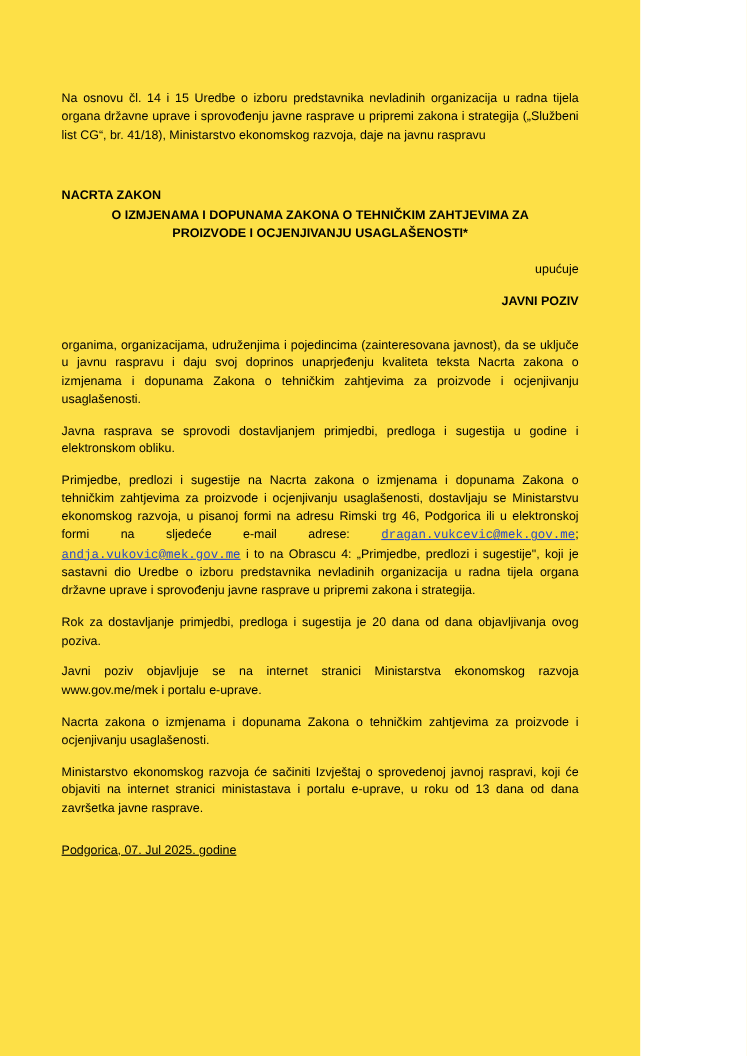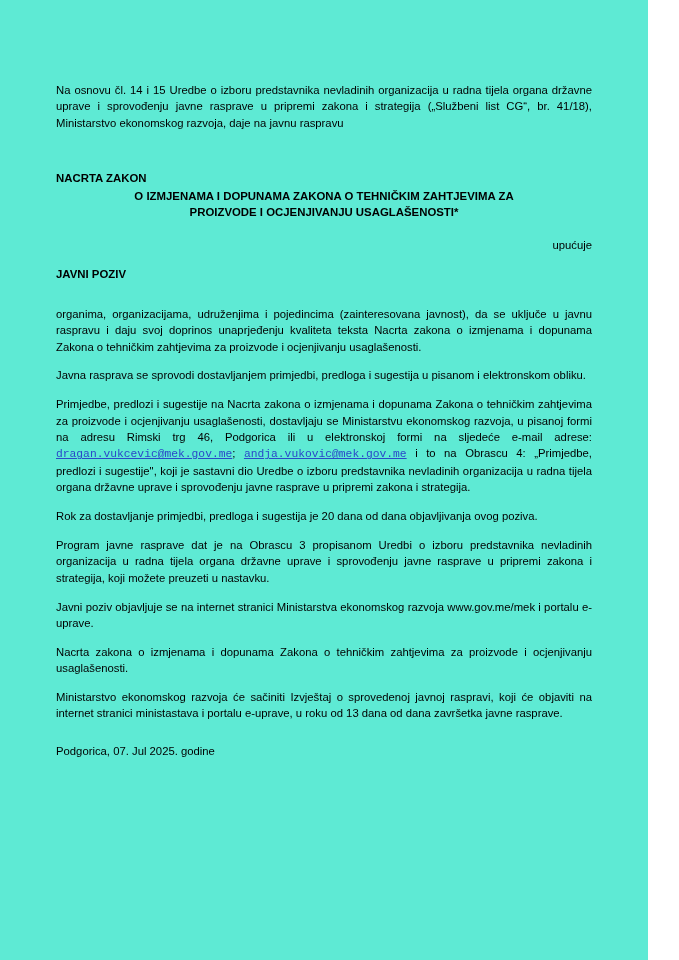--- a/index.html
+++ b/index.html
@@ -16,10 +16,10 @@
   }
   .page {
     box-sizing: border-box;
-    width: 648px;
+    width: 582px;
     height: 960px;
     padding: 82px 56px 0 56px;
-    background: #5eead4;
+    background: #fde047;
   }
   .para {
     font-size: 11.3px;

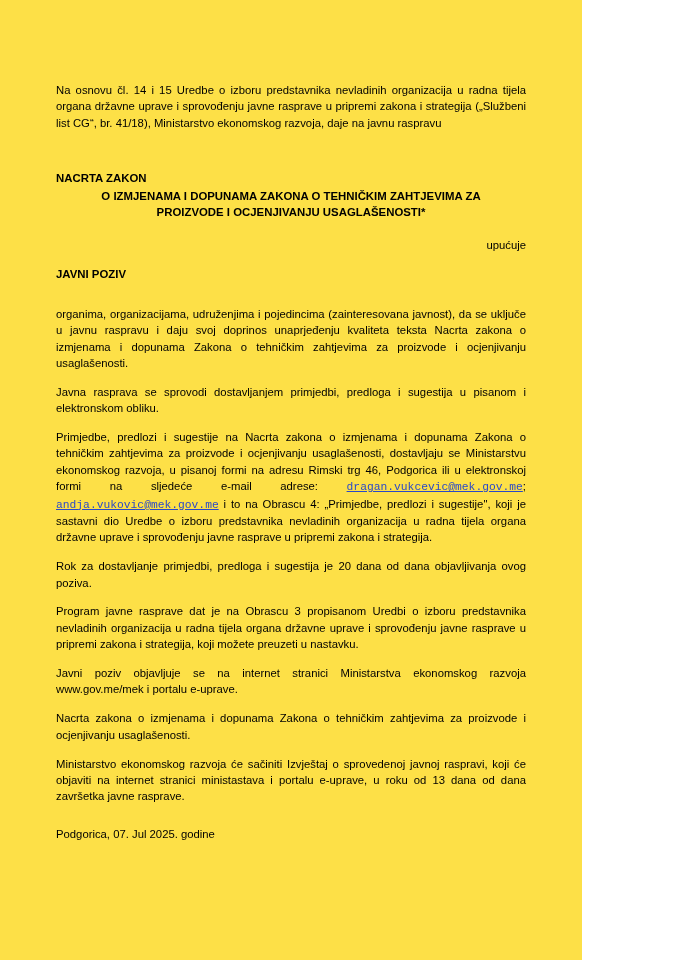--- a/index.html
+++ b/index.html
@@ -58,7 +58,7 @@
   .bold-center {
     font-size: 11.4px;
     font-weight: bold;
-    text-align: left;
+    text-align: right;
     margin: 0;
   }
   a.maillink {

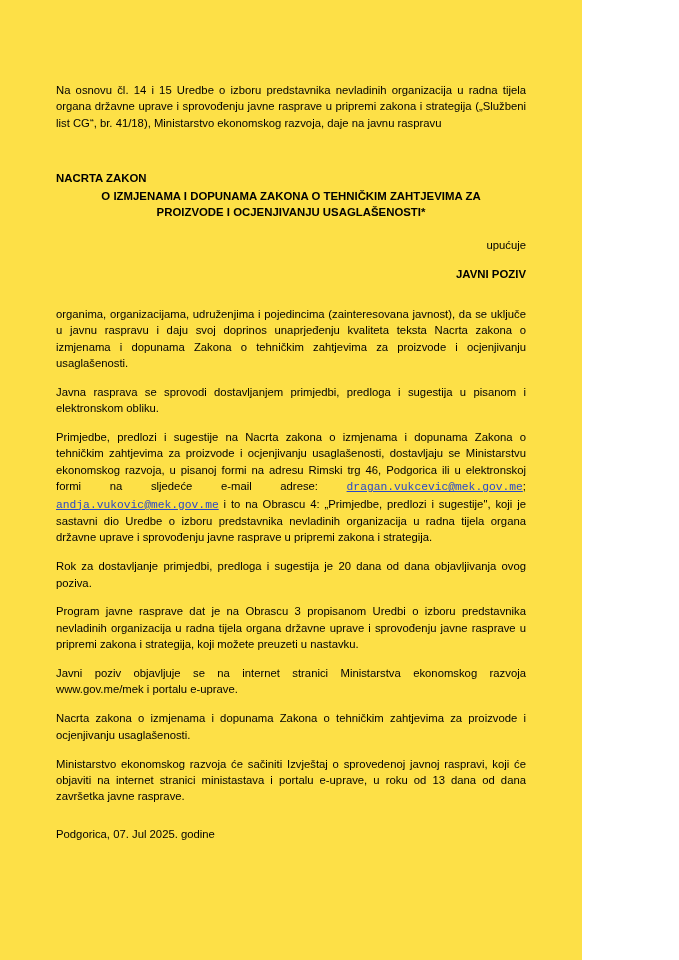--- a/index.html
+++ b/index.html
@@ -97,7 +97,7 @@
 
   <p class="para">organima, organizacijama, udruženjima i pojedincima (zainteresovana javnost), da se uključe u javnu raspravu i daju svoj doprinos unaprjeđenju kvaliteta teksta Nacrta zakona o izmjenama i dopunama Zakona o tehničkim zahtjevima za proizvode i ocjenjivanju usaglašenosti.</p>
 
-  <p class="para">Javna rasprava se sprovodi dostavljanjem primjedbi, predloga i sugestija u pisanom i elektronskom obliku.</p>
+  <p class="para">Javna rasprava se sprovodi dostavljanjem primjedbi, predloga i sugestija u godine i elektronskom obliku.</p>
 
   <p class="para"><span>Primjedbe, predlozi i sugestije na Nacrta zakona o izmjenama i dopunama Zakona o tehničkim zahtjevima za proizvode i ocjenjivanju usaglašenosti, dostavljaju se Ministarstvu ekonomskog razvoja, u pisanoj formi na adresu Rimski trg 46, Podgorica ili u elektronskoj formi na sljedeće e-mail adrese: </span><a class="maillink" href="#">dragan.vukcevic@mek.gov.me</a><span>; </span><a class="maillink" href="#">andja.vukovic@mek.gov.me</a><span> i to na Obrascu 4: „Primjedbe, predlozi i sugestije", koji je sastavni dio Uredbe o izboru predstavnika nevladinih organizacija u radna tijela organa državne uprave i sprovođenju javne rasprave u pripremi zakona i strategija.</span></p>
 

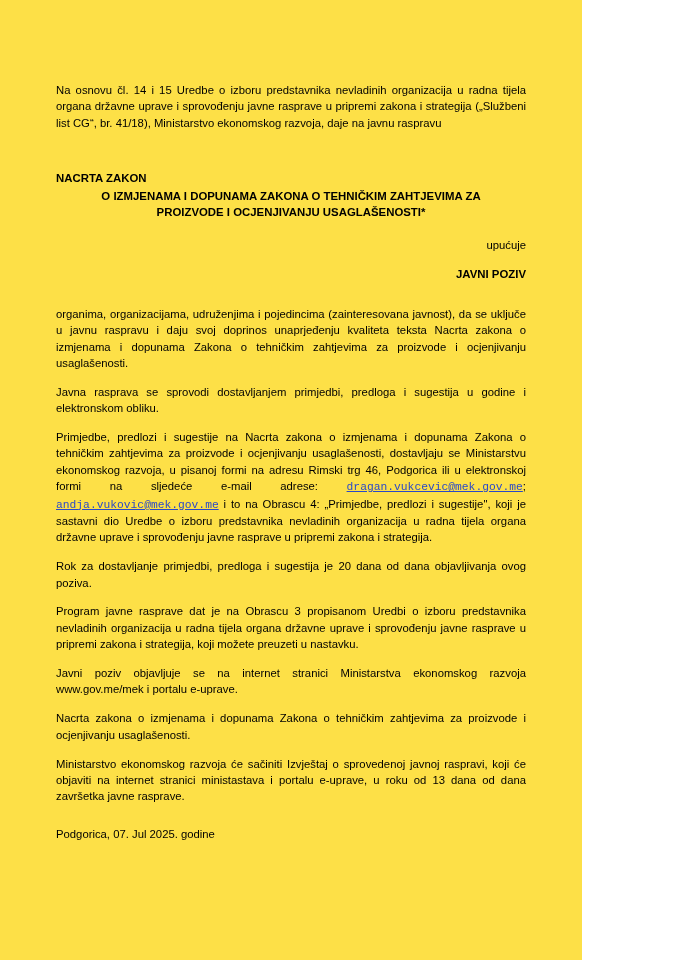--- a/index.html
+++ b/index.html
@@ -103,7 +103,6 @@
 
   <p class="para">Rok za dostavljanje primjedbi, predloga i sugestija je 20 dana od dana objavljivanja ovog poziva.</p>
 
-  <p class="para">Program javne rasprave dat je na Obrascu 3 propisanom Uredbi o izboru predstavnika nevladinih organizacija u radna tijela organa državne uprave i sprovođenju javne rasprave u pripremi zakona i strategija, koji možete preuzeti u nastavku.</p>
 
   <p class="para">Javni poziv objavljuje se na internet stranici Ministarstva ekonomskog razvoja www.gov.me/mek i portalu e-uprave.</p>
 

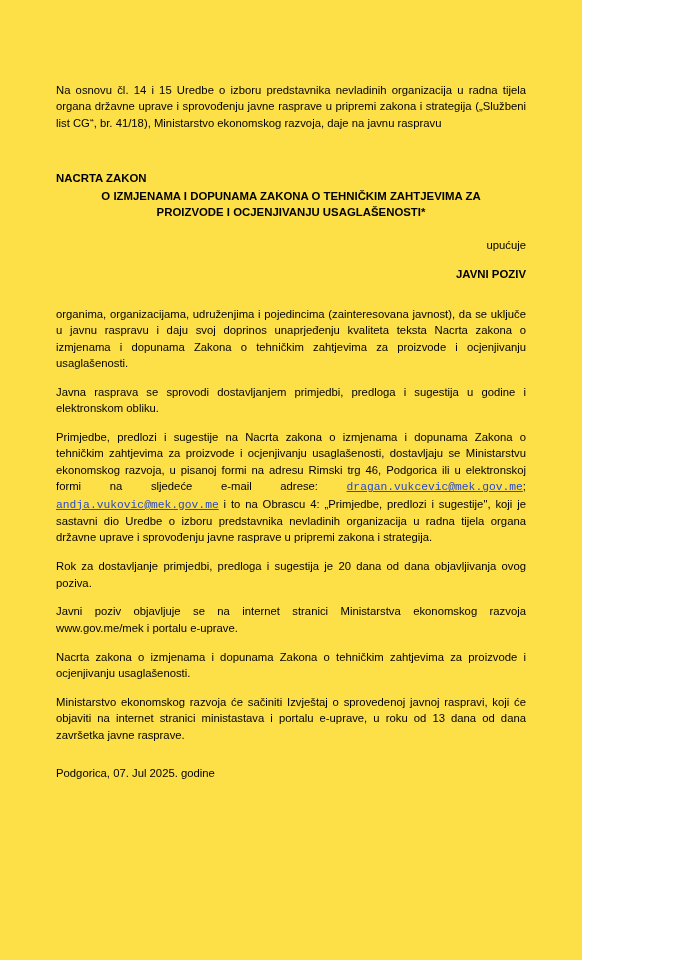--- a/index.html
+++ b/index.html
@@ -70,6 +70,7 @@
     font-size: 11.3px;
     text-align: left;
     margin: 0;
+    text-decoration: underline;
   }
 </style>
 </head>

